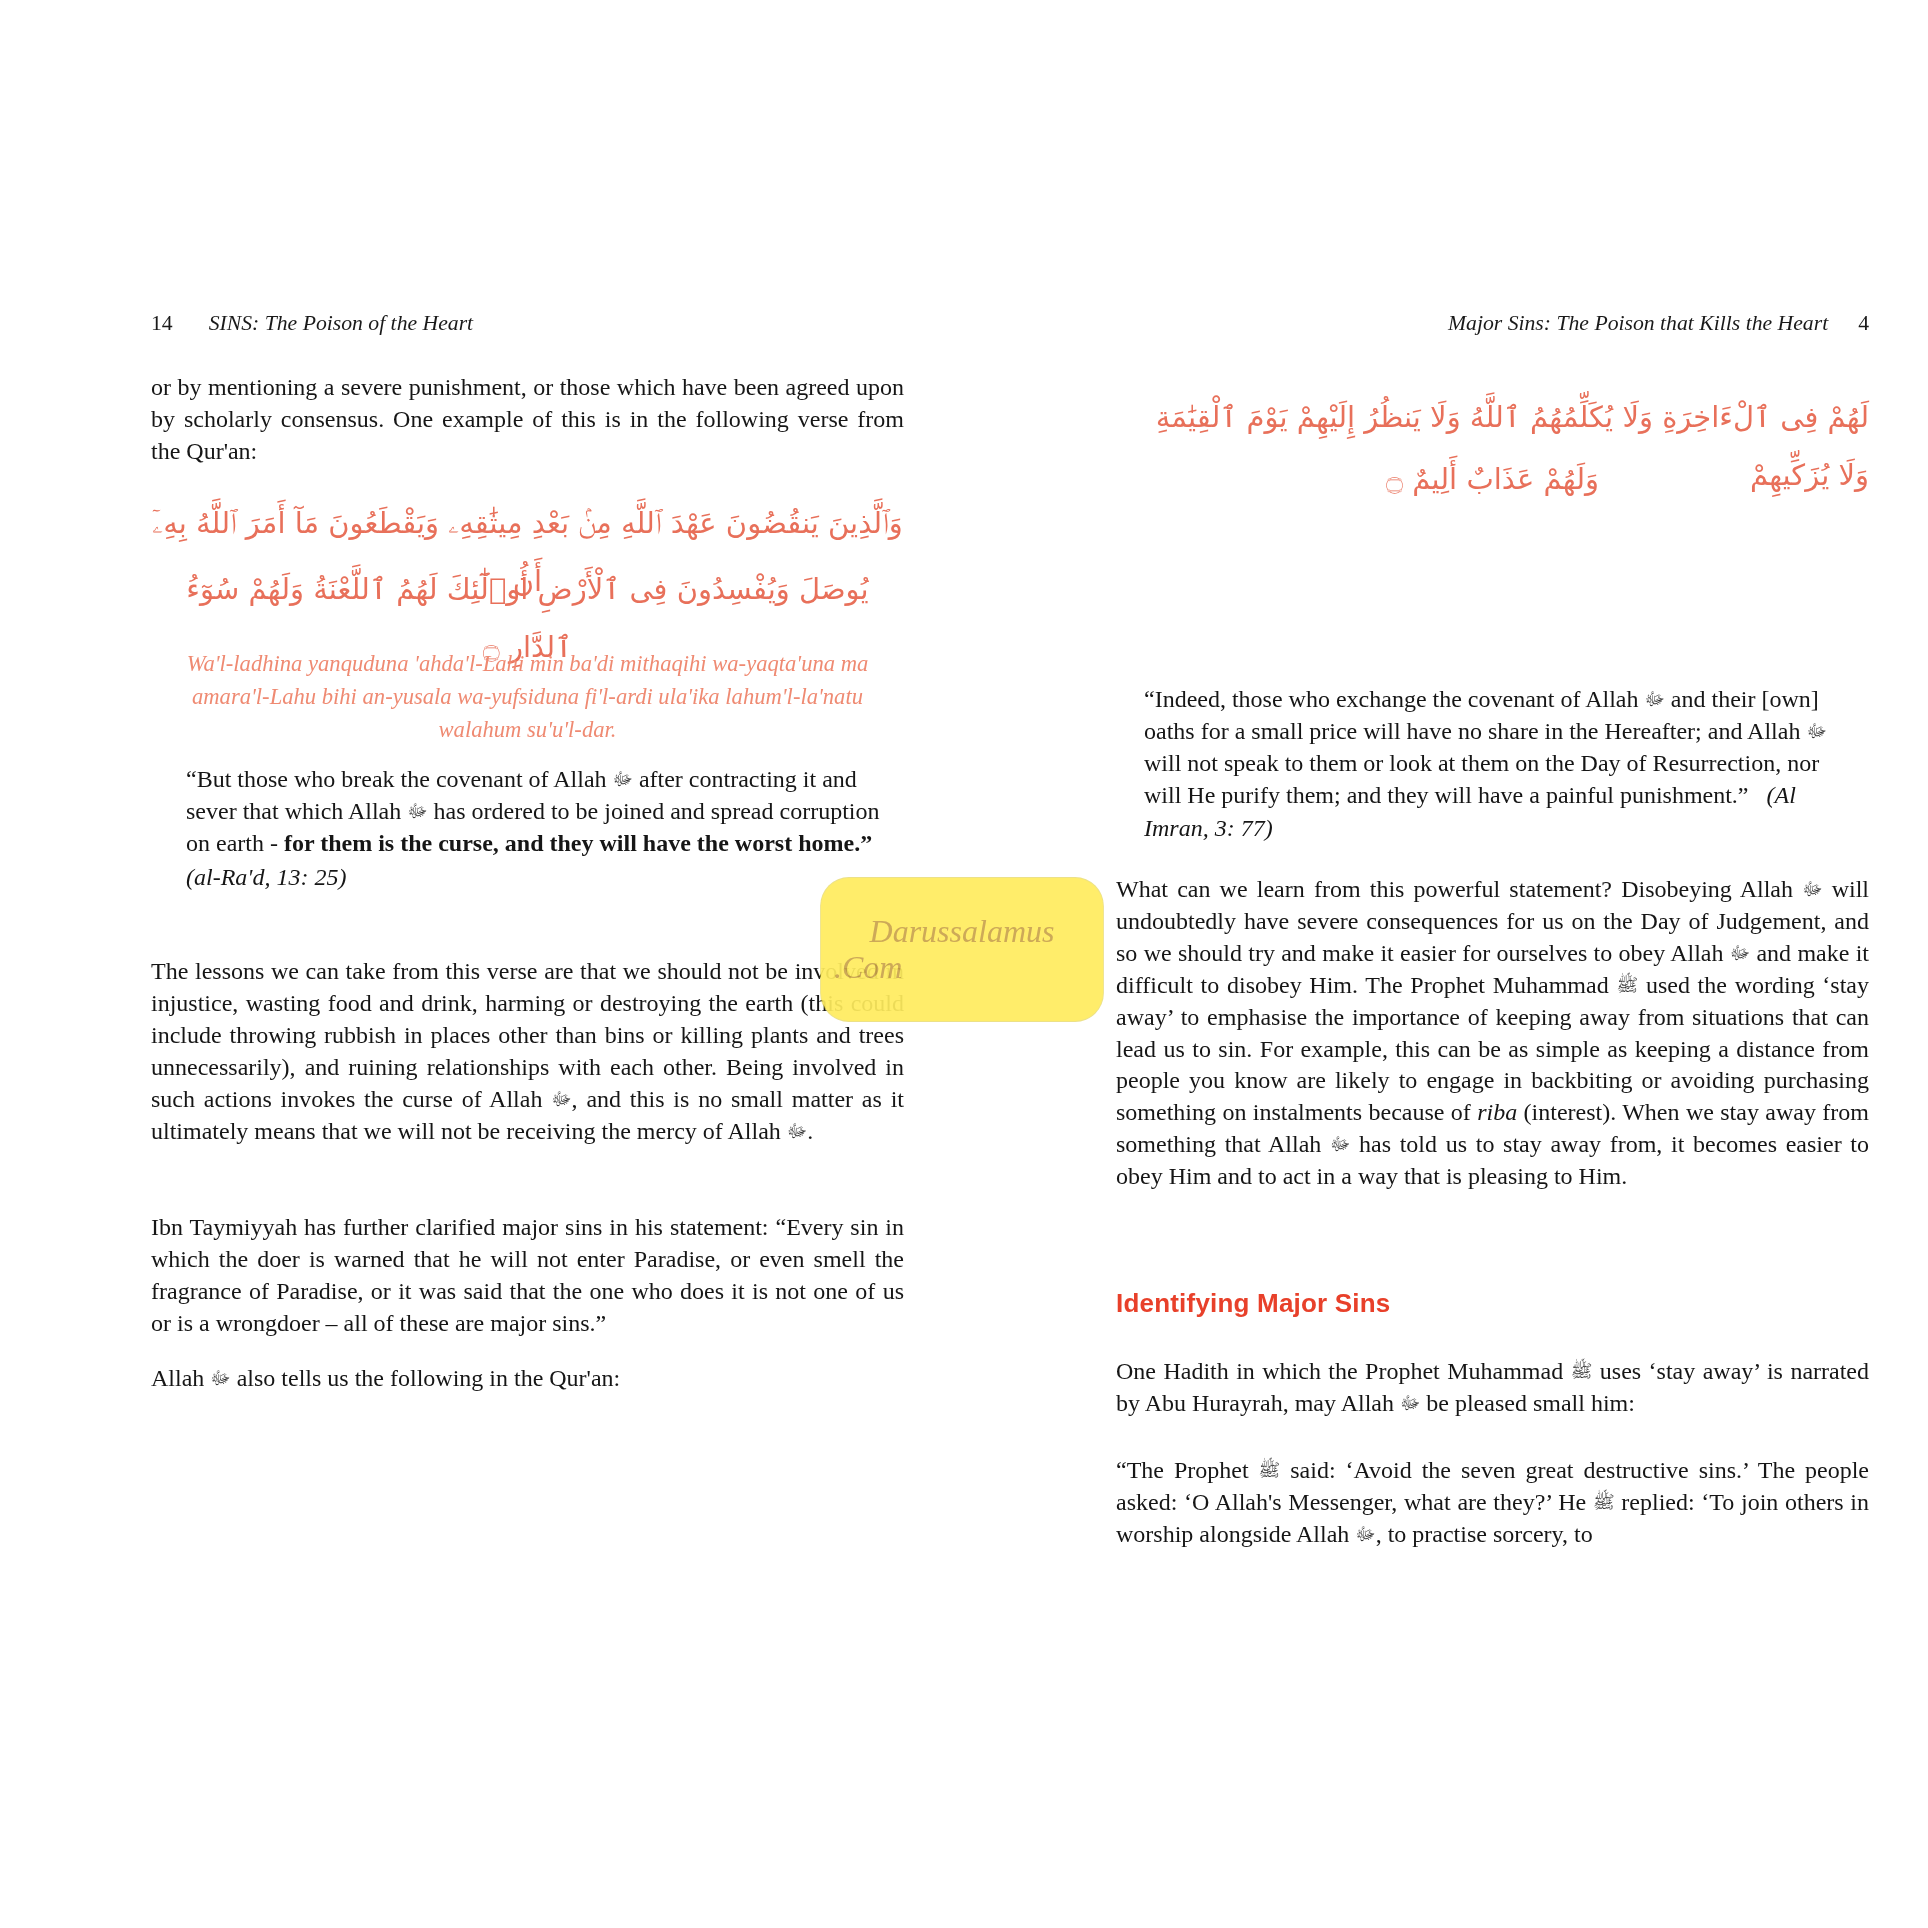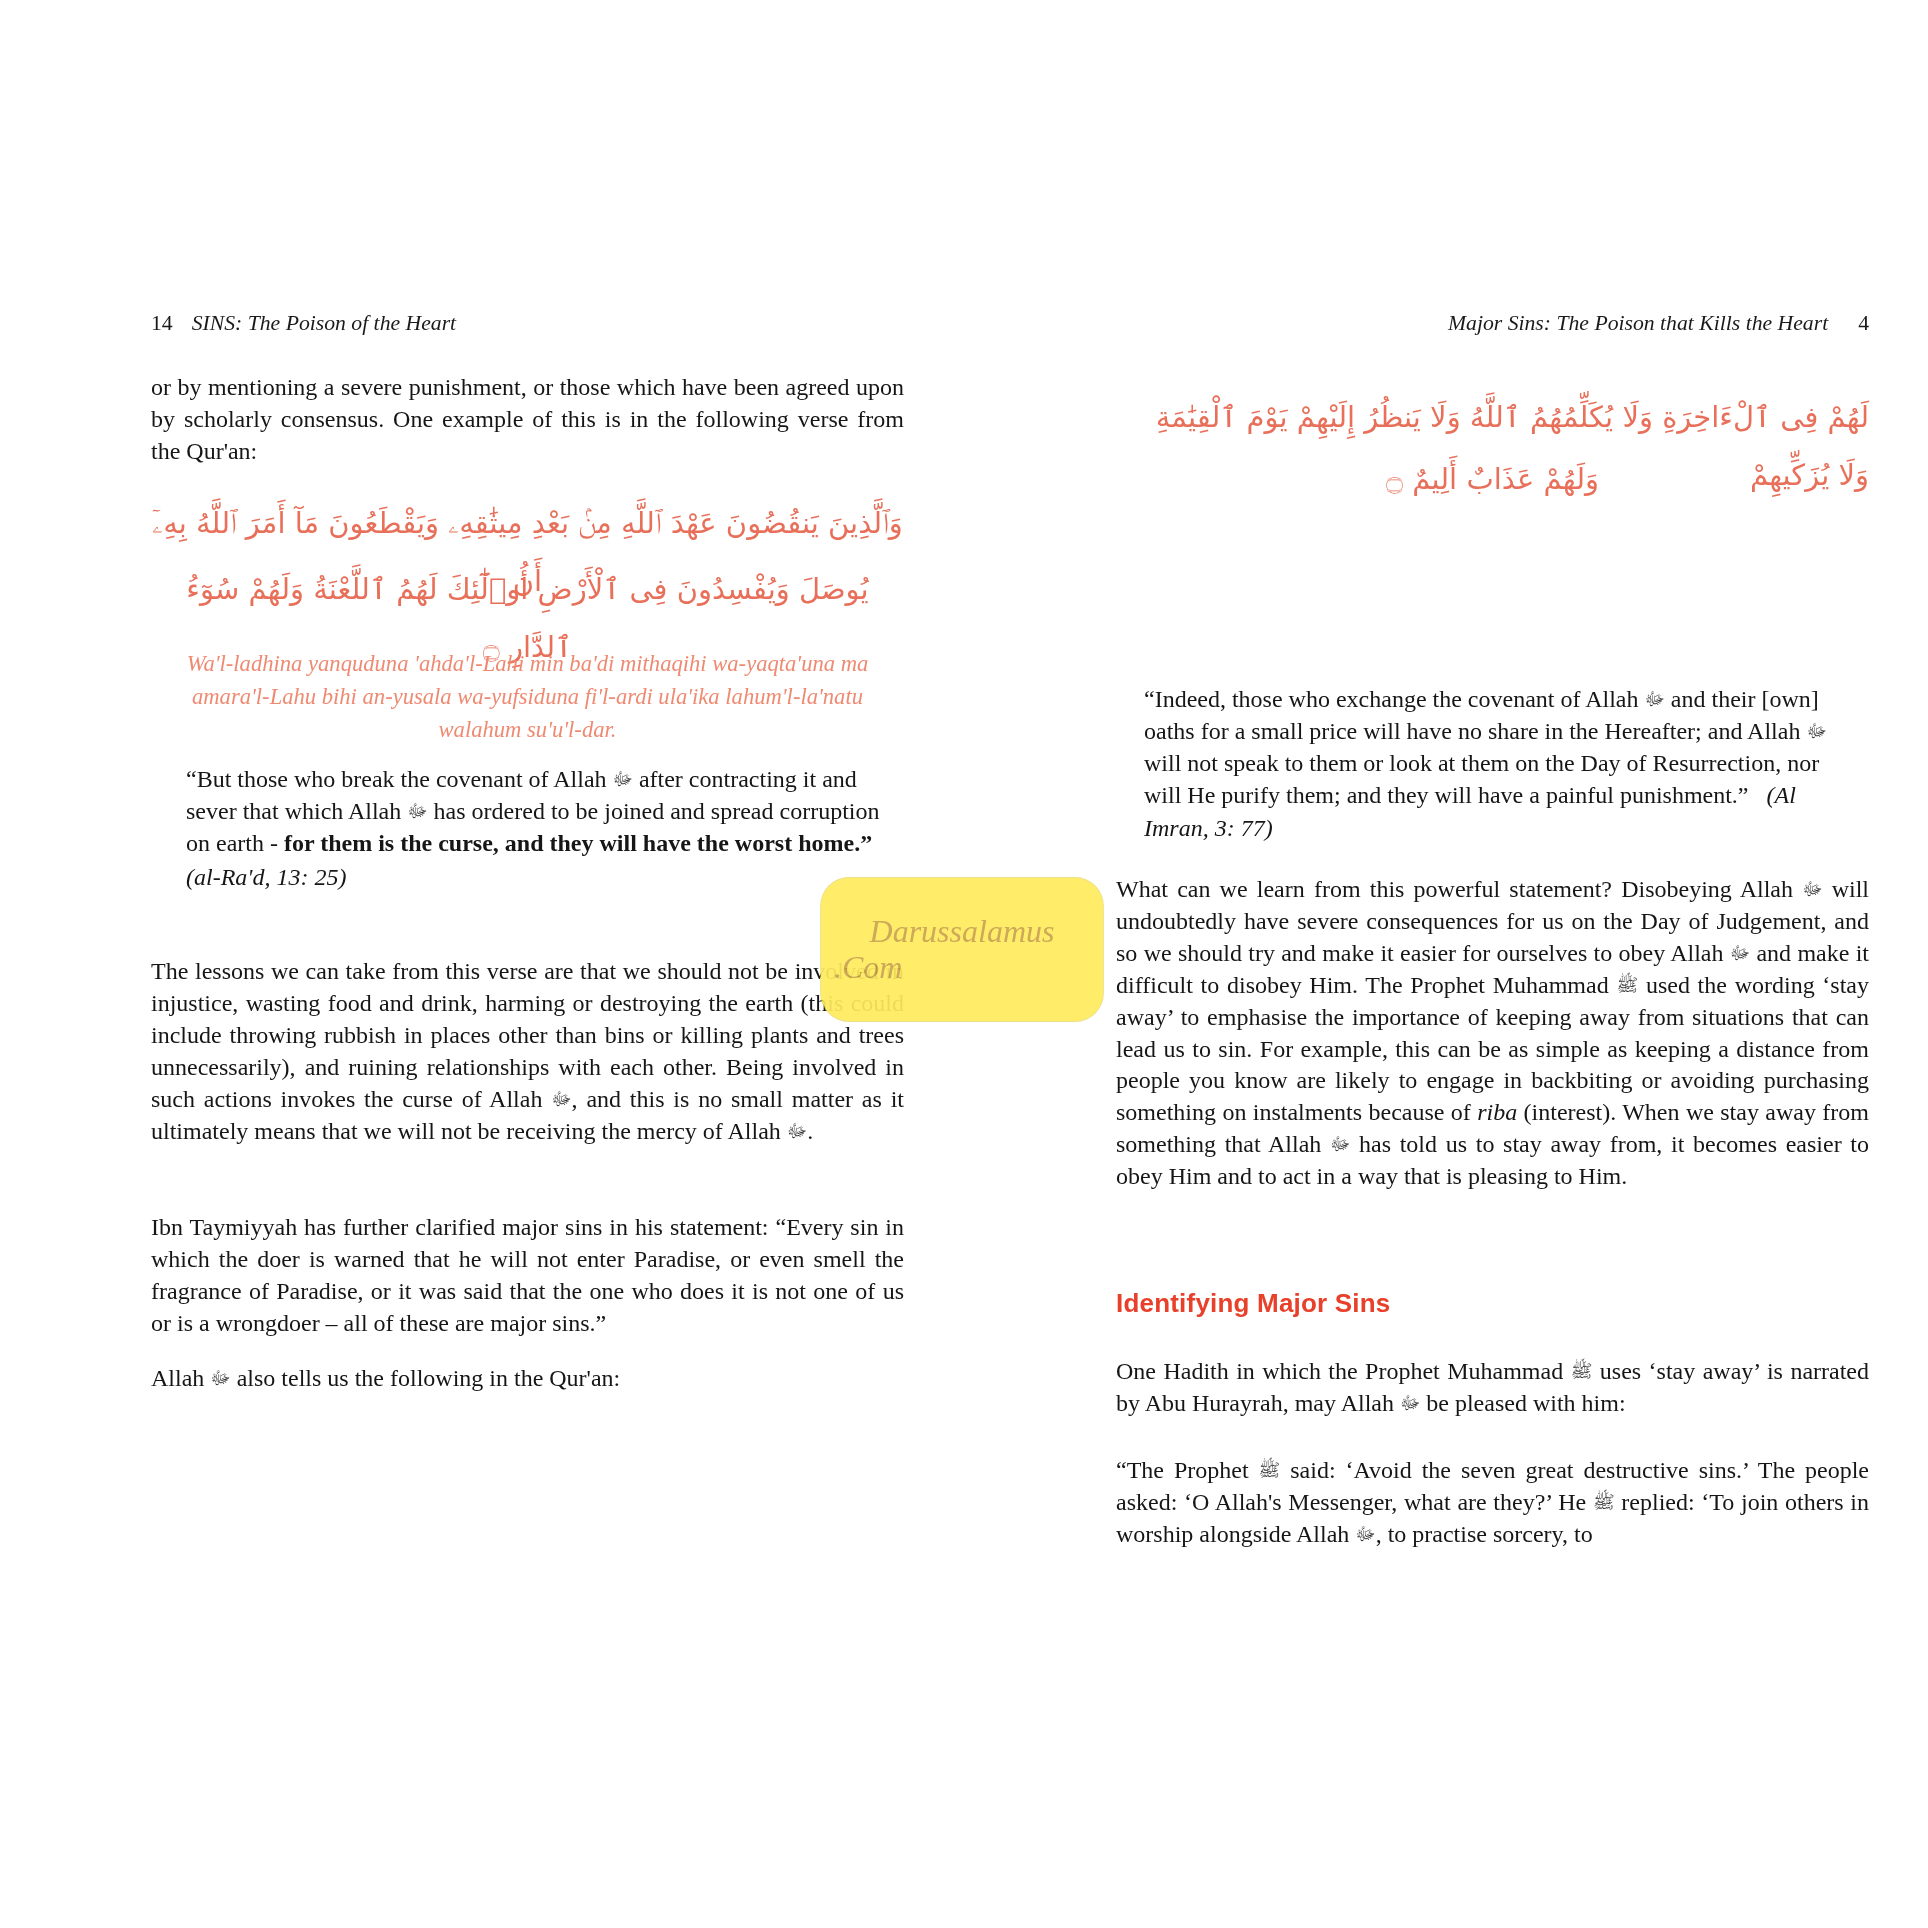--- a/index.html
+++ b/index.html
@@ -39,7 +39,7 @@
   }
   .rh-left  { left: 151px; }
   .rh-right { left: 1869px; transform: translateX(-100%); }
-  .rh-left .folio  { margin-right: 19px; }
+  .rh-left .folio  { margin-right: 36px; }
   .rh-right .folio { margin-left: 30px; }
   .rh-smallcaps { font-style: italic; }
 

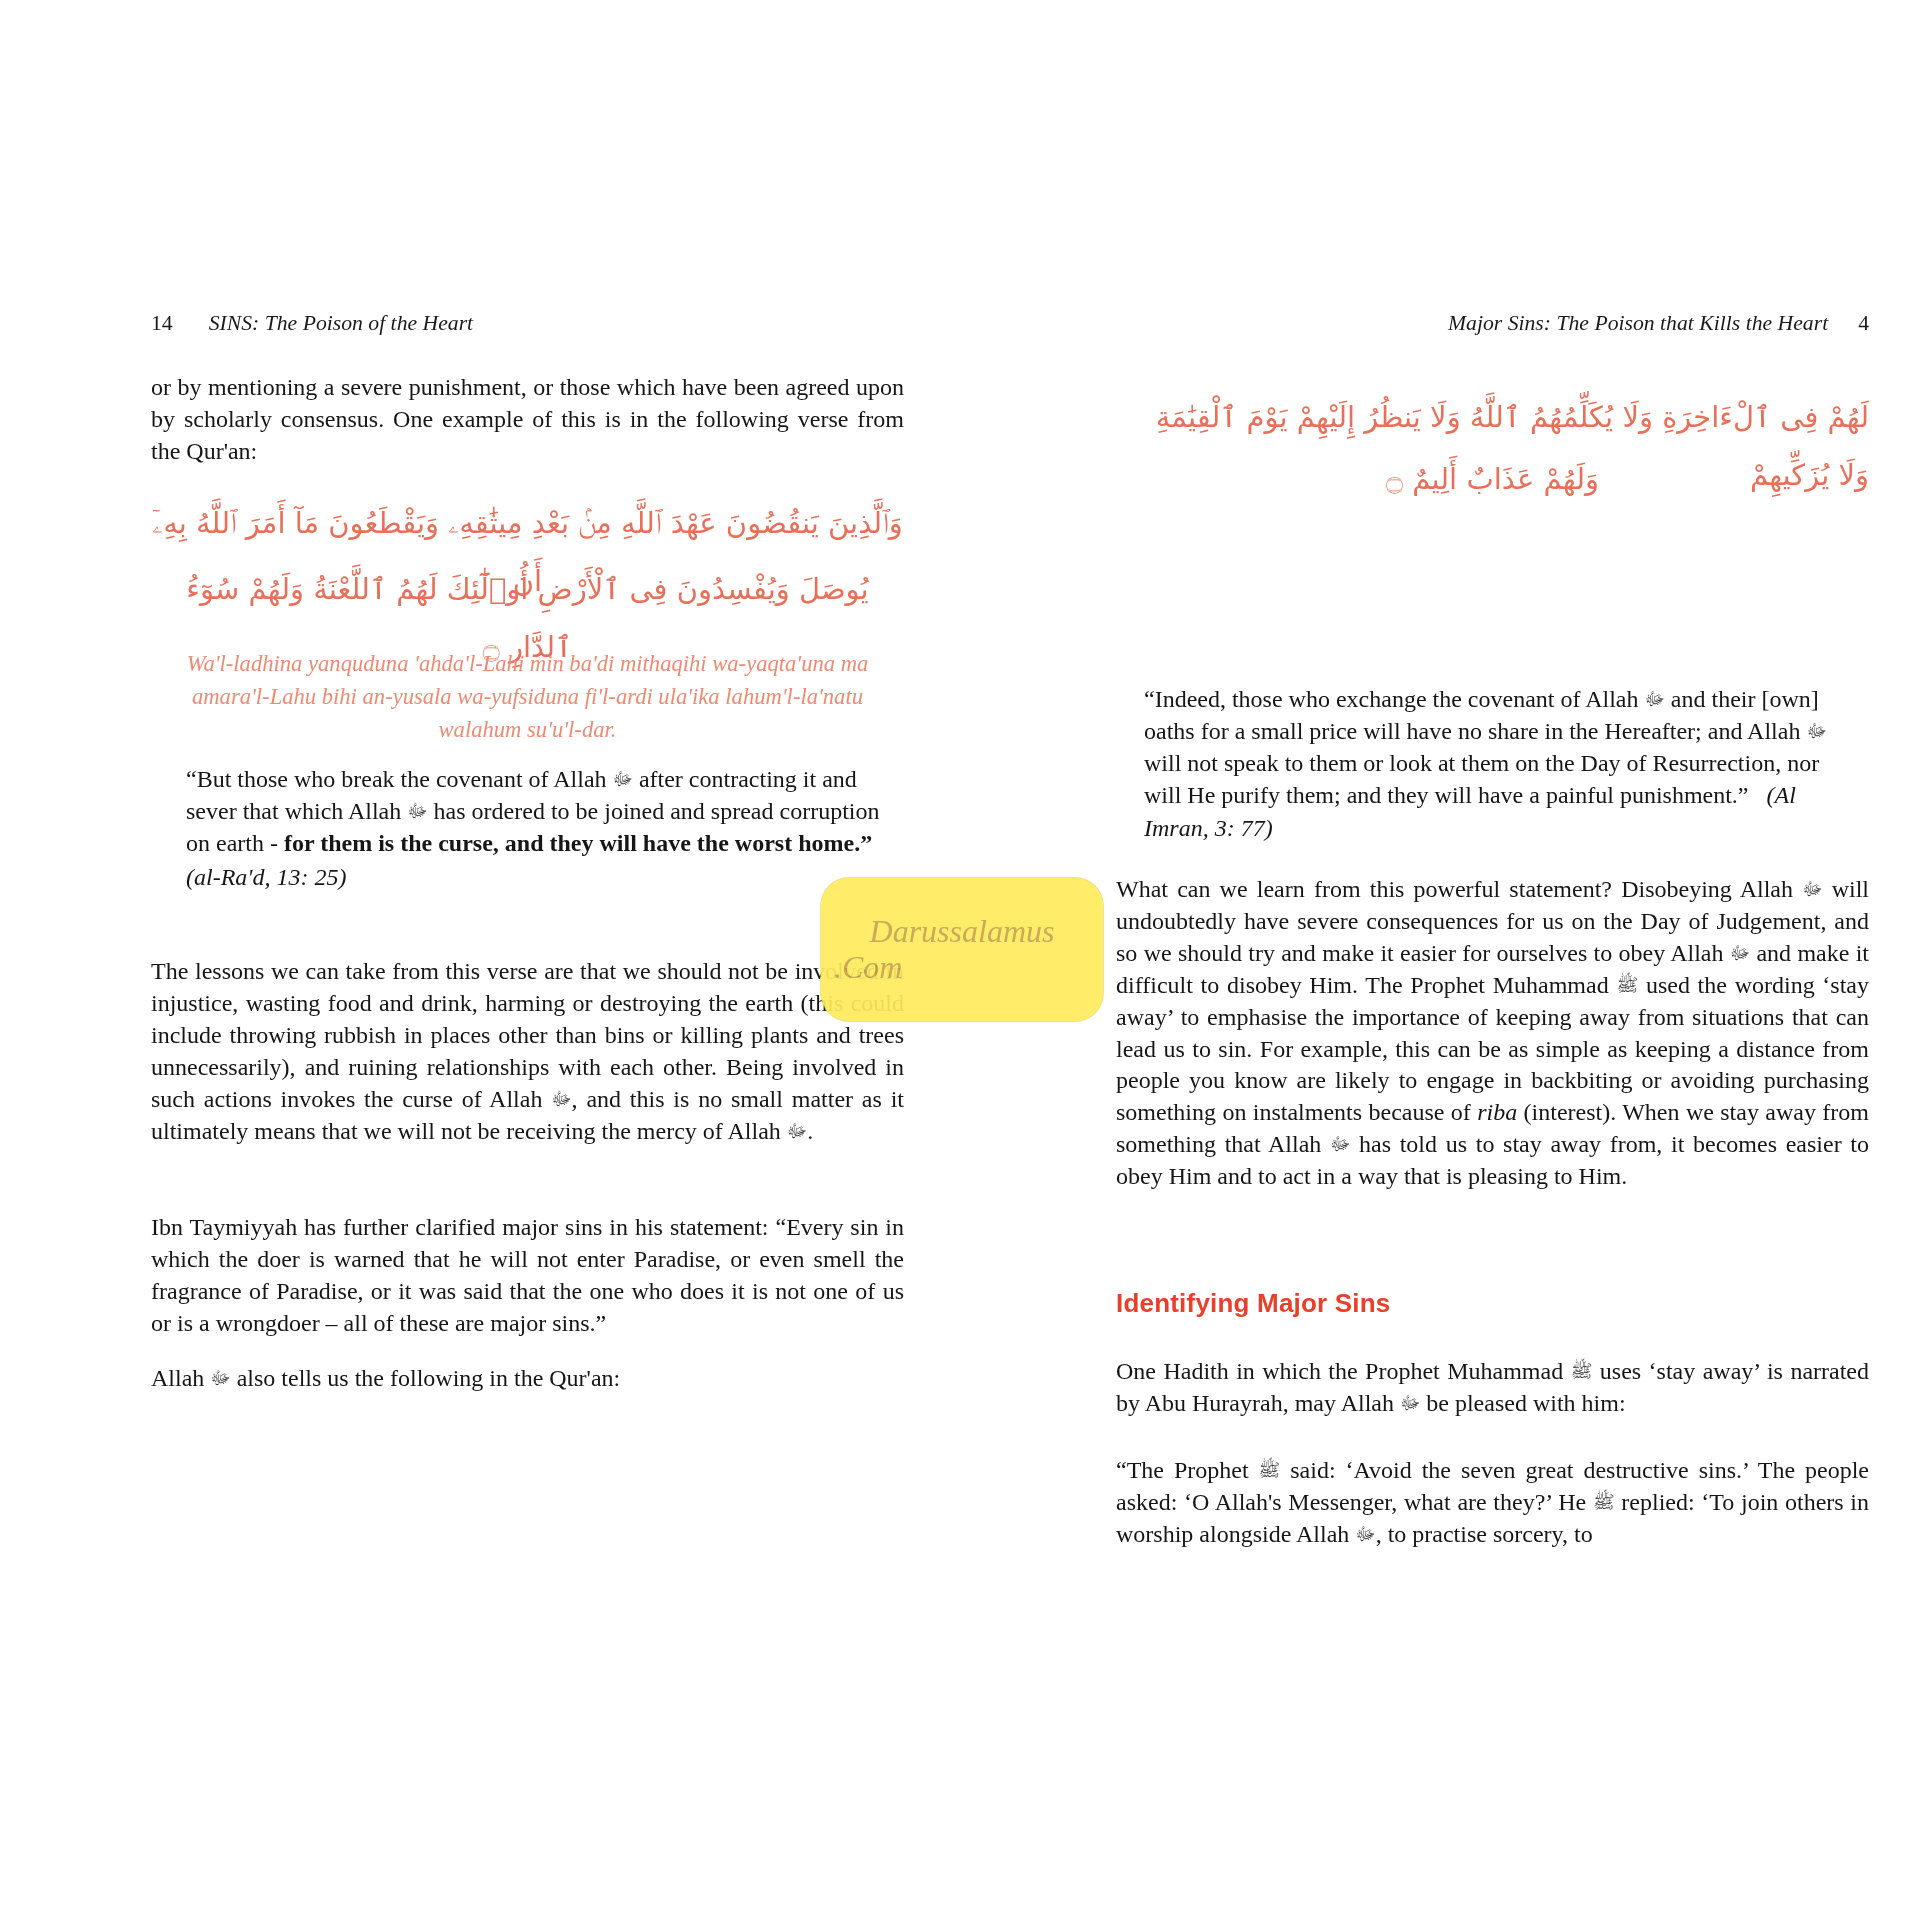--- a/index.html
+++ b/index.html
@@ -193,7 +193,7 @@
   <div class="section-head" style="top:1288px;">Identifying Major Sins</div>
 
   <div class="body-block right-col" style="top:1356px;">
-    <span>One Hadith in which the Prophet Muhammad </span><span class="allah-glyph">ﷺ</span><span> uses ‘stay away’ is narrated by Abu Hurayrah, may Allah </span><span class="allah-glyph">ﷻ</span><span> be pleased with him:</span>
+    <span>One Hadith in which the Prophet Muhammad </span><span class="allah-glyph">ﷺ</span><span> uses ‘stay away’ is narrated by Abu Hurayrah, may Allah </span><span class="allah-glyph">ﷻ</span><span> be pleased small him:</span>
   </div>
 
   <div class="body-block right-col" style="top:1455px;">

